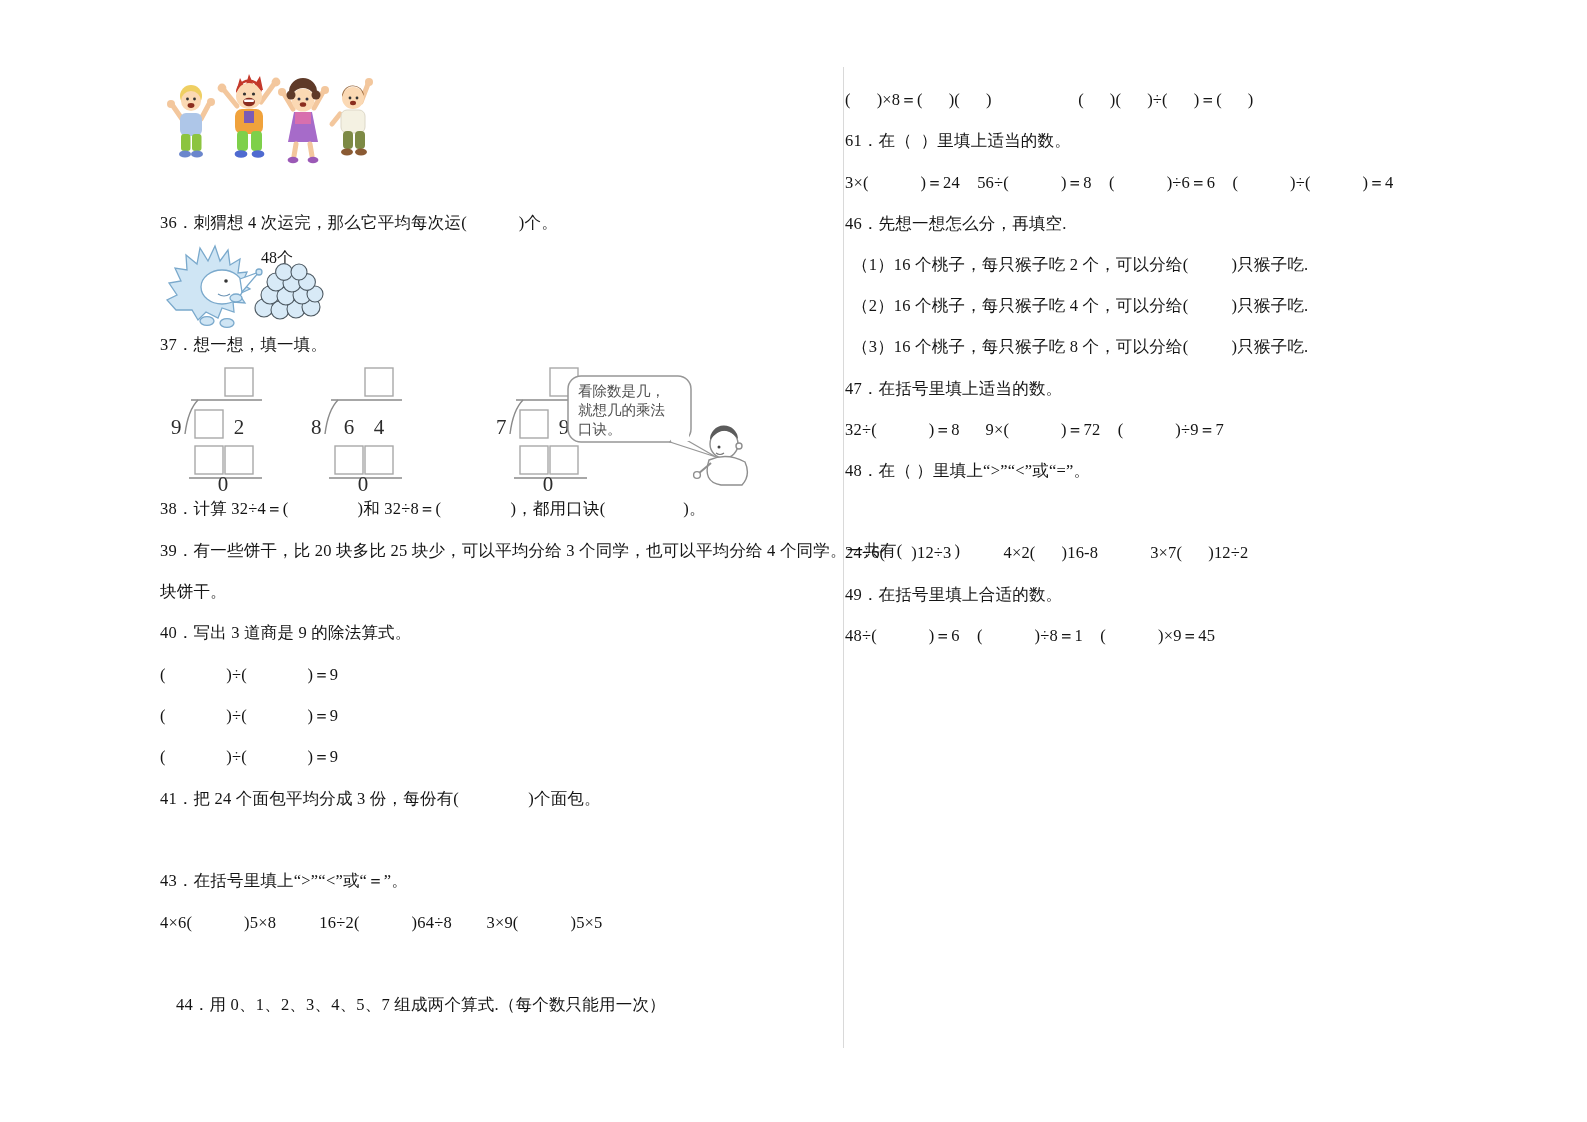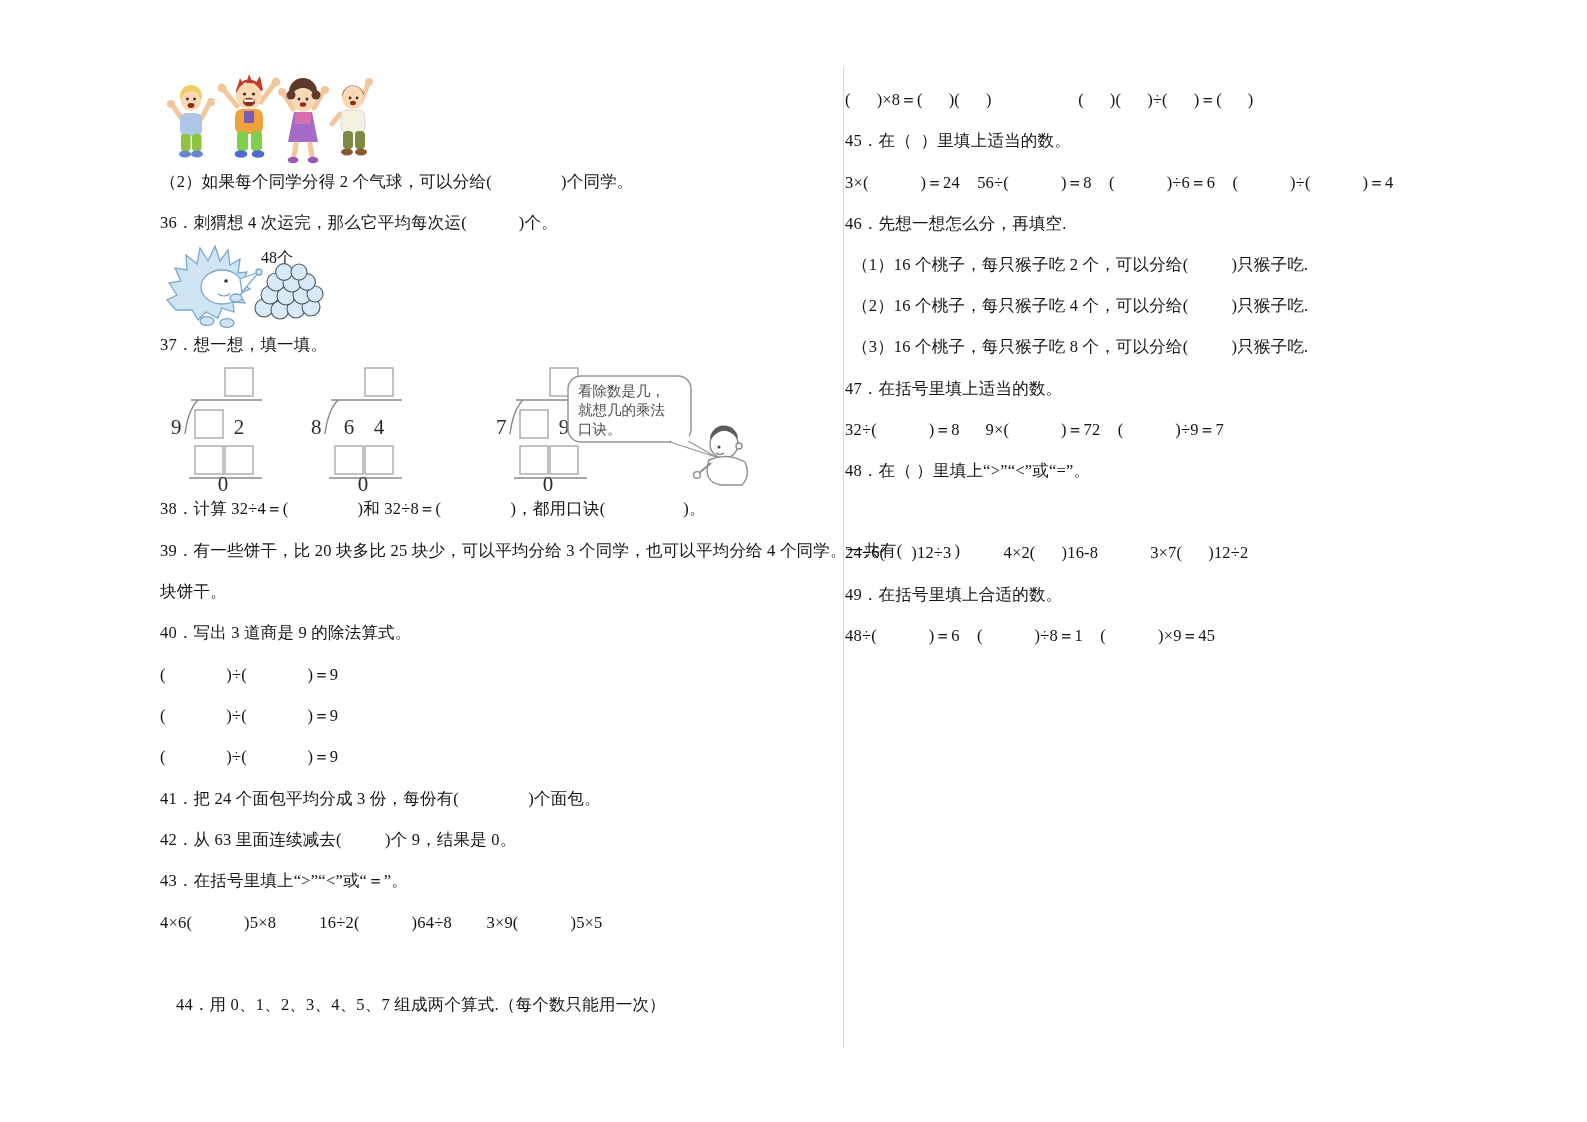--- a/index.html
+++ b/index.html
@@ -220,7 +220,7 @@
   <div class="line" style="left:176px;top:993px">44．用 0、1、2、3、4、5、7 组成两个算式.（每个数只能用一次）</div>
 
   <div class="line" style="left:845px;top:88px">(      )×8＝(      )(      )                    (      )(      )÷(      )＝(      )</div>
-  <div class="line" style="left:845px;top:129px">45．在（  ）里填上适当的数。</div>
+  <div class="line" style="left:845px;top:129px">61．在（  ）里填上适当的数。</div>
   <div class="line" style="left:845px;top:171px">3×(            )＝24    56÷(            )＝8    (            )÷6＝6    (            )÷(            )＝4</div>
   <div class="line" style="left:845px;top:212px">46．先想一想怎么分，再填空.</div>
   <div class="line" style="left:852px;top:253px">（1）16 个桃子，每只猴子吃 2 个，可以分给(          )只猴子吃.</div>

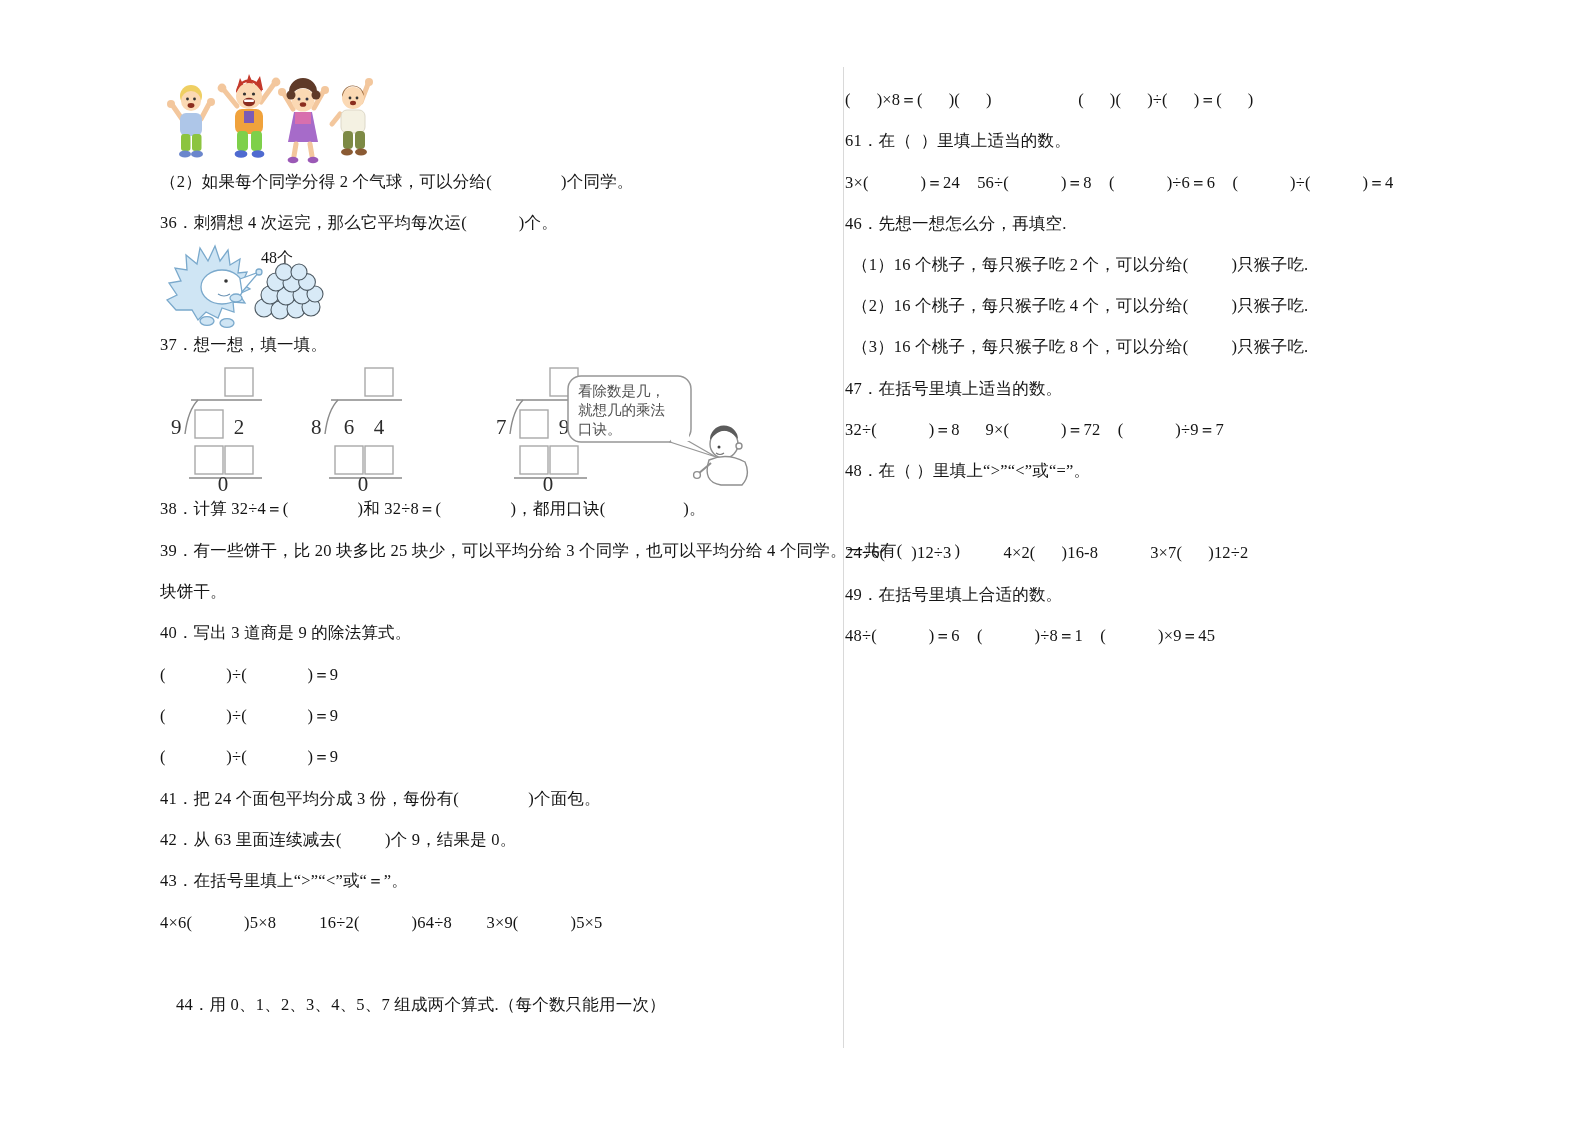--- a/index.html
+++ b/index.html
@@ -111,7 +111,6 @@
     </g>
   </svg>
 
-  <div class="line" style="left:160px;top:170px">（2）如果每个同学分得 2 个气球，可以分给(                )个同学。</div>
   <div class="line" style="left:160px;top:211px">36．刺猬想 4 次运完，那么它平均每次运(            )个。</div>
 
   <svg style="left:160px;top:234px" width="170" height="97" viewBox="0 0 170 97">

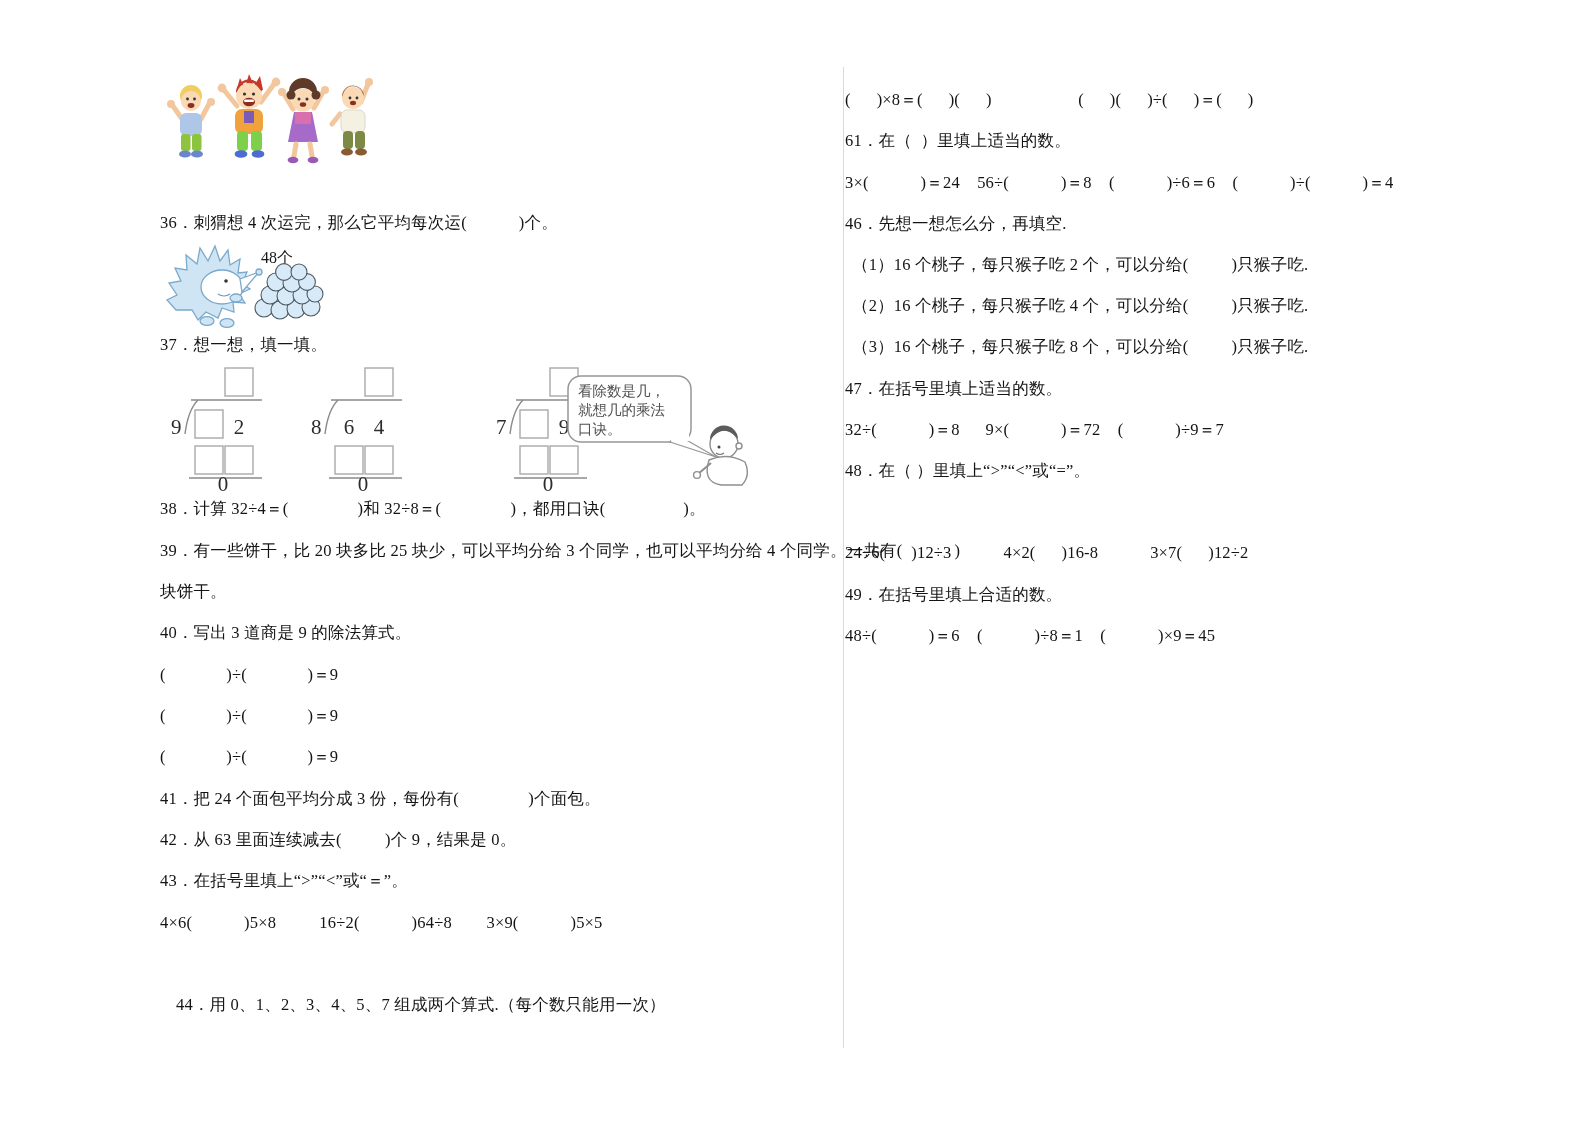--- a/index.html
+++ b/index.html
@@ -213,7 +213,6 @@
   <div class="line" style="left:160px;top:704px">(              )÷(              )＝9</div>
   <div class="line" style="left:160px;top:745px">(              )÷(              )＝9</div>
   <div class="line" style="left:160px;top:787px">41．把 24 个面包平均分成 3 份，每份有(                )个面包。</div>
-  <div class="line" style="left:160px;top:828px">42．从 63 里面连续减去(          )个 9，结果是 0。</div>
   <div class="line" style="left:160px;top:869px">43．在括号里填上“&gt;”“&lt;”或“＝”。</div>
   <div class="line" style="left:160px;top:911px">4×6(            )5×8          16÷2(            )64÷8        3×9(            )5×5</div>
   <div class="line" style="left:176px;top:993px">44．用 0、1、2、3、4、5、7 组成两个算式.（每个数只能用一次）</div>

